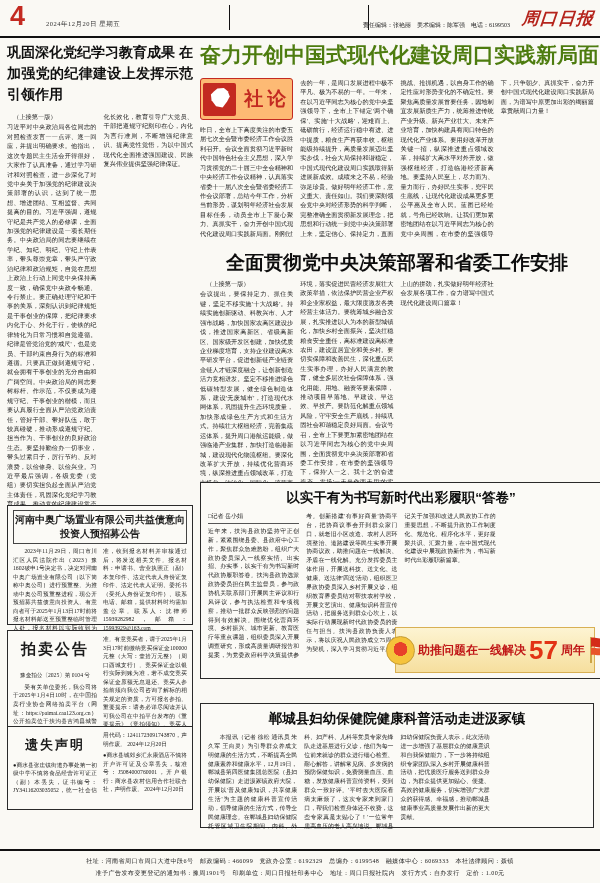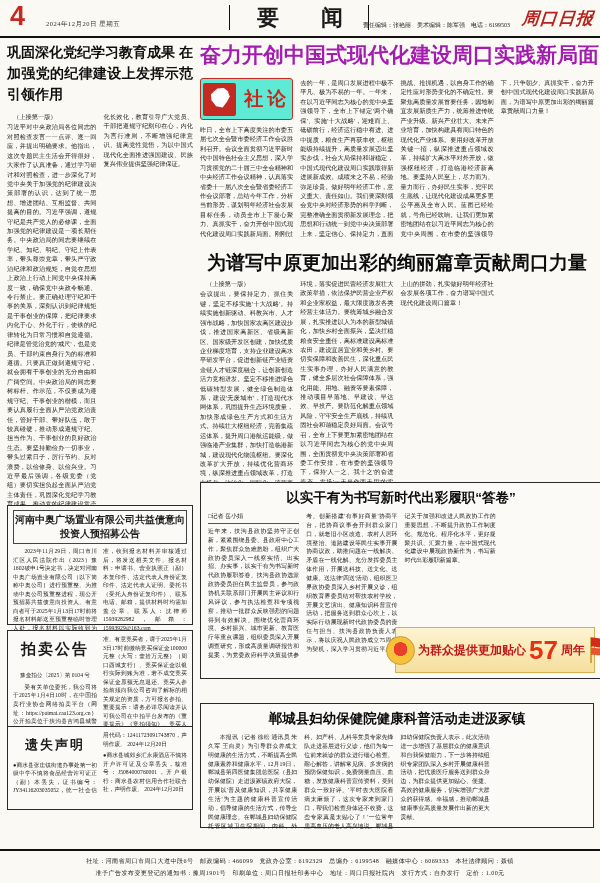--- a/index.html
+++ b/index.html
@@ -70,7 +70,6 @@
     <div class="page-num">4</div>
     <div class="page-date">2024年12月20日 星期五</div>
     <div class="vbar l"></div>
-    <div class="section-title">要　闻</div>
     <div class="vbar r"></div>
     <div class="editors">责任编辑：张艳丽　美术编辑：陈军强　电话：6199503</div>
     <div class="masthead">周口日报</div>

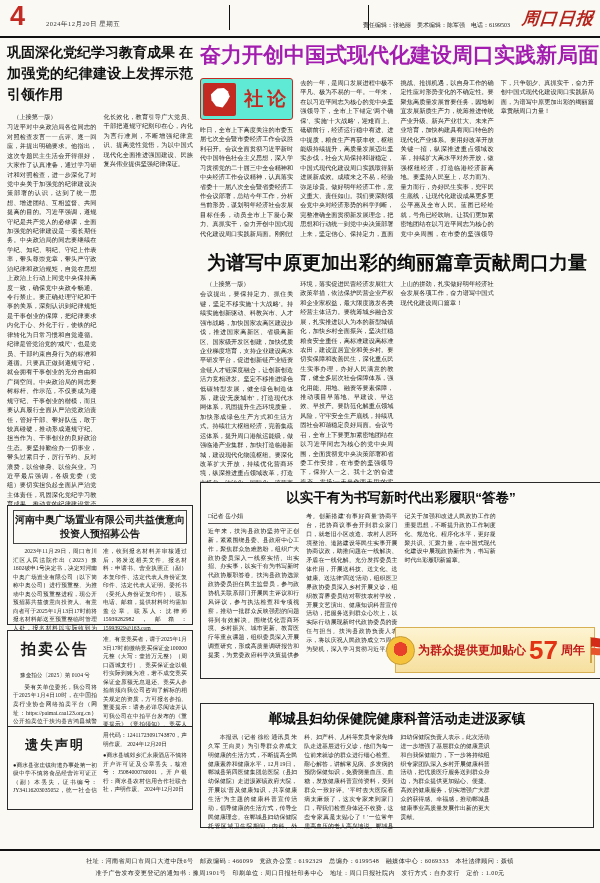--- a/index.html
+++ b/index.html
@@ -23,7 +23,7 @@
   .left-body{margin-top:7px;height:403px;column-count:2;column-gap:7px;column-fill:auto;overflow:hidden;text-indent:2em;}
   .left-body .jump{text-indent:1em;}
   
-  .main-head{position:absolute;left:200px;top:41px;width:394px;text-align:center;font-family:"Liberation Sans",sans-serif;font-weight:900;font-size:21px;white-space:nowrap;color:#a21caf;}
+  .main-head{position:absolute;left:200px;top:41px;width:394px;text-align:center;font-family:"Liberation Sans",sans-serif;font-weight:900;font-size:21px;white-space:nowrap;color:#4d7c0f;}
   .editorial{position:absolute;left:200px;top:78px;width:394px;height:165px;column-count:4;column-gap:7px;column-fill:auto;overflow:hidden;text-indent:2em;}
   .shelun-badge{height:40px;text-indent:0;margin:0 0 5px;border:1.5px solid #c32a21;border-radius:3px;display:flex;align-items:center;background:#5eead4;}
   .badge-sq{width:33px;height:33px;margin:2px;background:#c32a21;border-radius:2px;flex:none;display:flex;align-items:center;justify-content:center;}

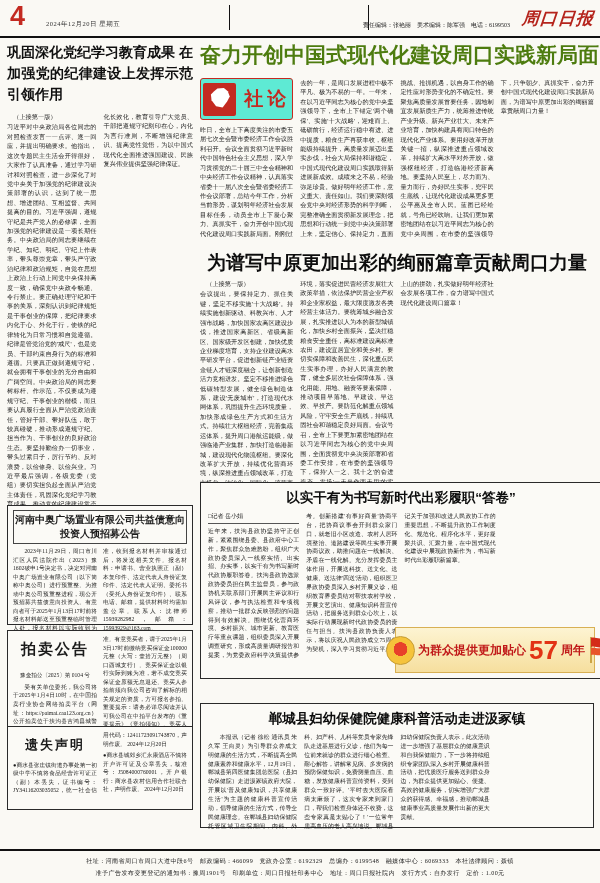--- a/index.html
+++ b/index.html
@@ -25,7 +25,7 @@
   
   .main-head{position:absolute;left:200px;top:41px;width:394px;text-align:center;font-family:"Liberation Sans",sans-serif;font-weight:900;font-size:21px;white-space:nowrap;color:#4d7c0f;}
   .editorial{position:absolute;left:200px;top:78px;width:394px;height:165px;column-count:4;column-gap:7px;column-fill:auto;overflow:hidden;text-indent:2em;}
-  .shelun-badge{height:40px;text-indent:0;margin:0 0 5px;border:1.5px solid #c32a21;border-radius:3px;display:flex;align-items:center;background:#5eead4;}
+  .shelun-badge{height:40px;text-indent:0;margin:0 0 5px;border:1.5px solid #c32a21;border-radius:3px;display:flex;align-items:center;background:#fdba74;}
   .badge-sq{width:33px;height:33px;margin:2px;background:#c32a21;border-radius:2px;flex:none;display:flex;align-items:center;justify-content:center;}
   .badge-txt{flex:1;text-align:center;color:#c32a21;font-weight:900;font-size:19px;letter-spacing:4px;text-indent:4px;}
   .plen-title{position:absolute;left:200px;top:250px;width:394px;text-align:center;font-family:"Liberation Sans",sans-serif;font-weight:900;font-size:19px;white-space:nowrap;color:#0d0d0d;}

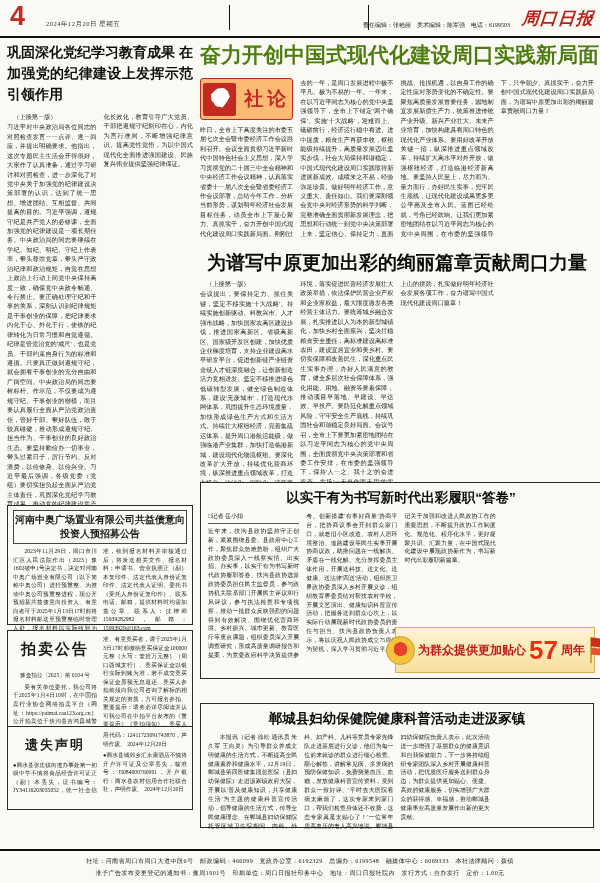--- a/index.html
+++ b/index.html
@@ -97,7 +97,7 @@
     <span>昨日，全市上下高度关注的市委五届七次全会暨市委经济工作会议胜利召开。会议全面贯彻习近平新时代中国特色社会主义思想，深入学习贯彻党的二十届三中全会精神和中央经济工作会议精神，认真落实省委十一届八次全会暨省委经济工作会议部署，总结今年工作，分析当前形势，谋划明年经济社会发展目标任务，动员全市上下凝心聚力、真抓实干，奋力开创中国式现代化建设周口实践新局面。刚刚过去的一年，是周口发展进程中极不平凡、极为不易的一年。一年来，在以习近平同志为核心的党中央坚强领导下，全市上下锚定'两个确保'、实施'十大战略'，迎难而上、砥砺前行，经济运行稳中有进、进中提质，粮食生产再获丰收，枢纽能级持续提升，高质量发展迈出坚实步伐，社会大局保持和谐稳定，中国式现代化建设周口实践取得新进展新成效。成绩来之不易，经验弥足珍贵。做好明年经济工作，意义重大、责任如山。我们要深刻领会党中央对经济形势的科学判断，完整准确全面贯彻新发展理念，把思想和行动统一到党中央决策部署上来，坚定信心、保持定力，直面挑战、抢抓机遇，以自身工作的确定性应对形势变化的不确定性。要聚焦高质量发展首要任务，因地制宜发展新质生产力，统筹推进传统产业升级、新兴产业壮大、未来产业培育，加快构建具有周口特色的现代化产业体系。要用好改革开放关键一招，纵深推进重点领域改革，持续扩大高水平对外开放，做强枢纽经济，打造临港经济新高地。要坚持人民至上，尽力而为、量力而行，办好民生实事，兜牢民生底线，让现代化建设成果更多更公平惠及全市人民。蓝图已经绘就，号角已经吹响。让我们更加紧密地团结在以习近平同志为核心的党中央周围，在市委的坚强领导下，只争朝夕、真抓实干，奋力开创中国式现代化建设周口实践新局面，为谱写中原更加出彩的绚丽篇章贡献周口力量！</span>
   </div>
 
-  <div class="plen-title">为谱写中原更加出彩的绚丽篇章贡献周口力量</div>
+  <div class="plen-title">全面贯彻党中央决策部署和省委工作安排</div>
   <div class="plen-body jtext">
     <div class="jump">（上接第一版）</div>
     <span>会议提出，要保持定力、抓住关键，坚定不移实施'十大战略'。持续实施创新驱动、科教兴市、人才强市战略，加快国家农高区建设步伐，推进国家高新区、省级高新区、国家级开发区创建，加快优质企业梯度培育，支持企业建设高水平研发平台，促进创新链产业链资金链人才链深度融合，让创新创造活力竞相迸发。坚定不移推进绿色低碳转型发展，健全绿色制造体系，建设'无废城市'，打造现代水网体系，巩固提升生态环境质量，加快形成绿色生产方式和生活方式。持续壮大枢纽经济，完善集疏运体系，提升周口港航运能级，做强临港产业集群，加快打造临港新城，建设现代化物流枢纽。要深化改革扩大开放，持续优化营商环境，纵深推进重点领域改革，打造市场化、法治化、国际化一流营商环境，落实促进民营经济发展壮大政策举措，依法保护民营企业产权和企业家权益，最大限度激发各类经营主体活力。要统筹城乡融合发展，扎实推进以人为本的新型城镇化，加快乡村全面振兴，坚决扛稳粮食安全重任，高标准建设高标准农田，建设宜居宜业和美乡村。要切实保障和改善民生，深化重点民生实事办理，办好人民满意的教育，健全多层次社会保障体系，强化用能、用地、融资等要素保障，推动项目早落地、早建设、早达效、早投产。要防范化解重点领域风险，守牢安全生产底线，持续巩固社会和谐稳定良好局面。会议号召，全市上下要更加紧密地团结在以习近平同志为核心的党中央周围，全面贯彻党中央决策部署和省委工作安排，在市委的坚强领导下，保持'人一之、我十之'的奋进姿态，发扬'一天当作两天用'的实干精神，以只争朝夕的干劲、滚石上山的拼劲，扎实做好明年经济社会发展各项工作，奋力谱写中国式现代化建设周口篇章！</span>

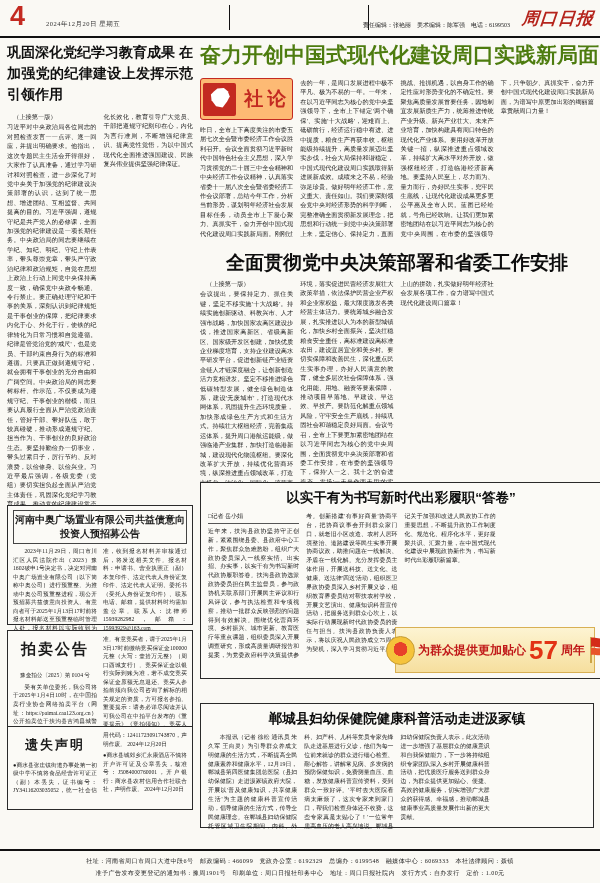--- a/index.html
+++ b/index.html
@@ -138,7 +138,7 @@
     </div>
     <div class="banner">
       <div class="emblem"></div>
-      <span class="banner-pre">为群众提供更加贴心</span>
+      <span class="banner-pre">助推问题在一线解决</span>
       <span class="banner-num">57</span>
       <span class="banner-post">周年</span>
       <svg class="flag" width="16" height="30" viewBox="0 0 16 30">

